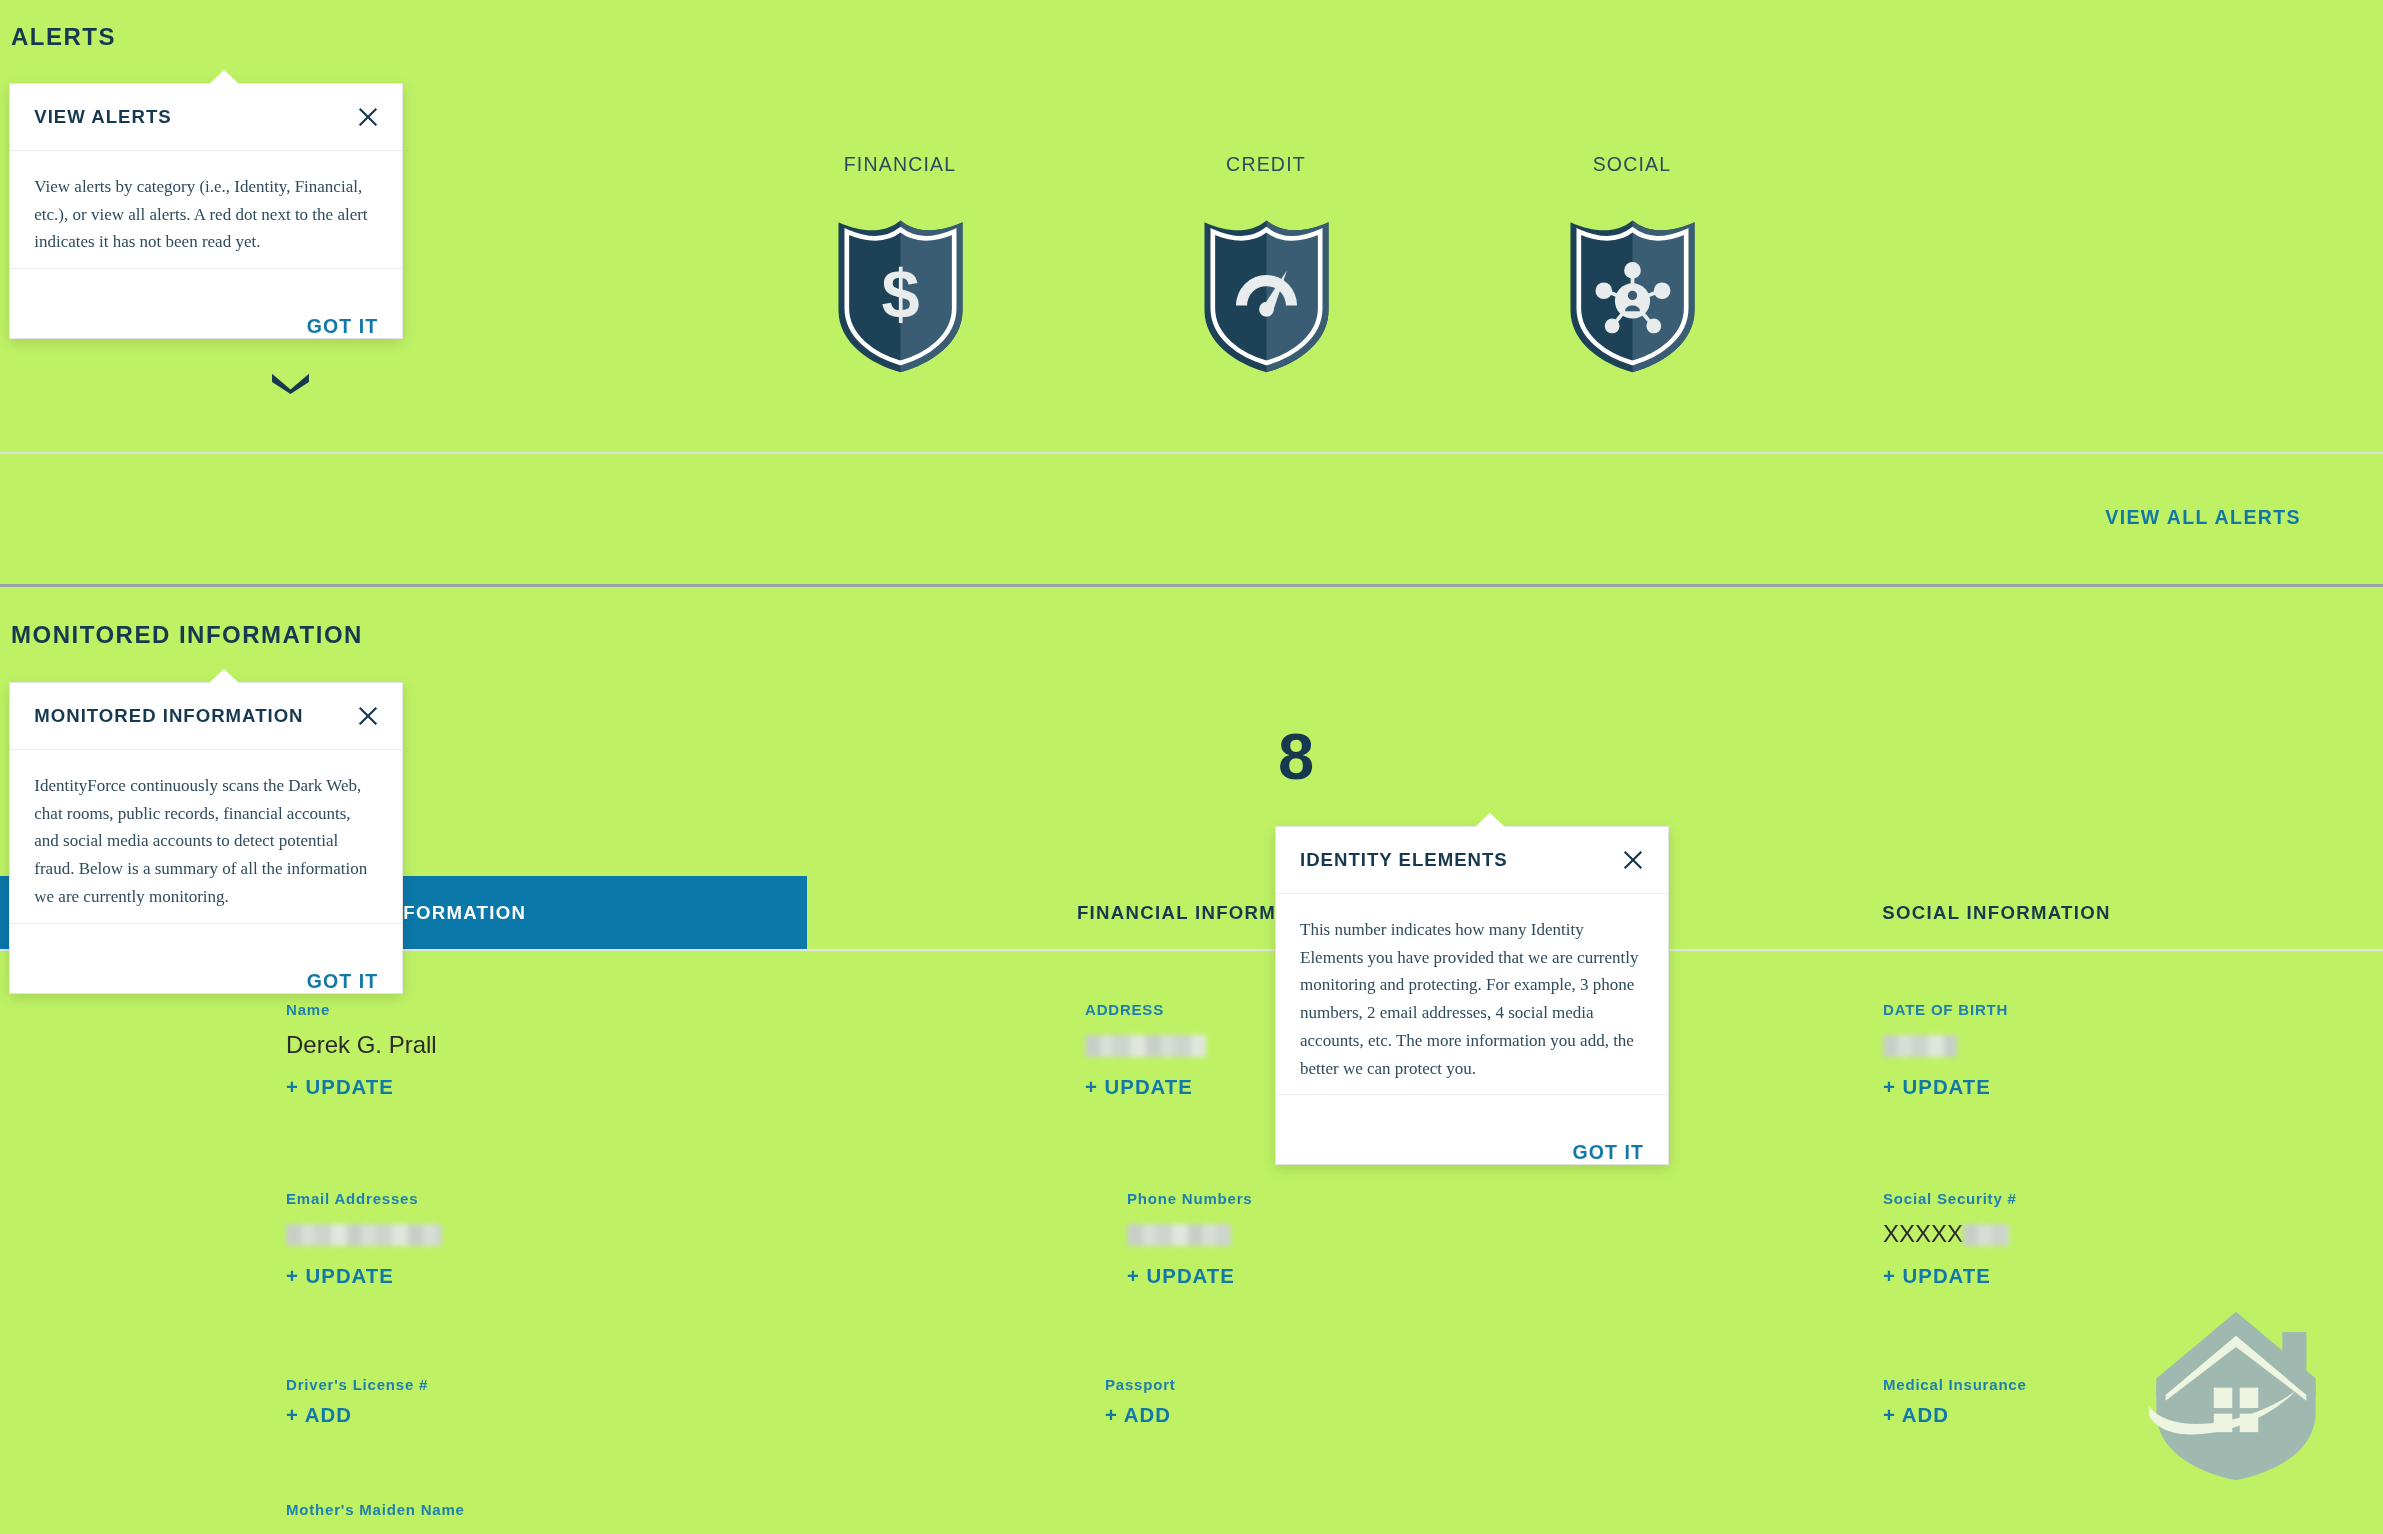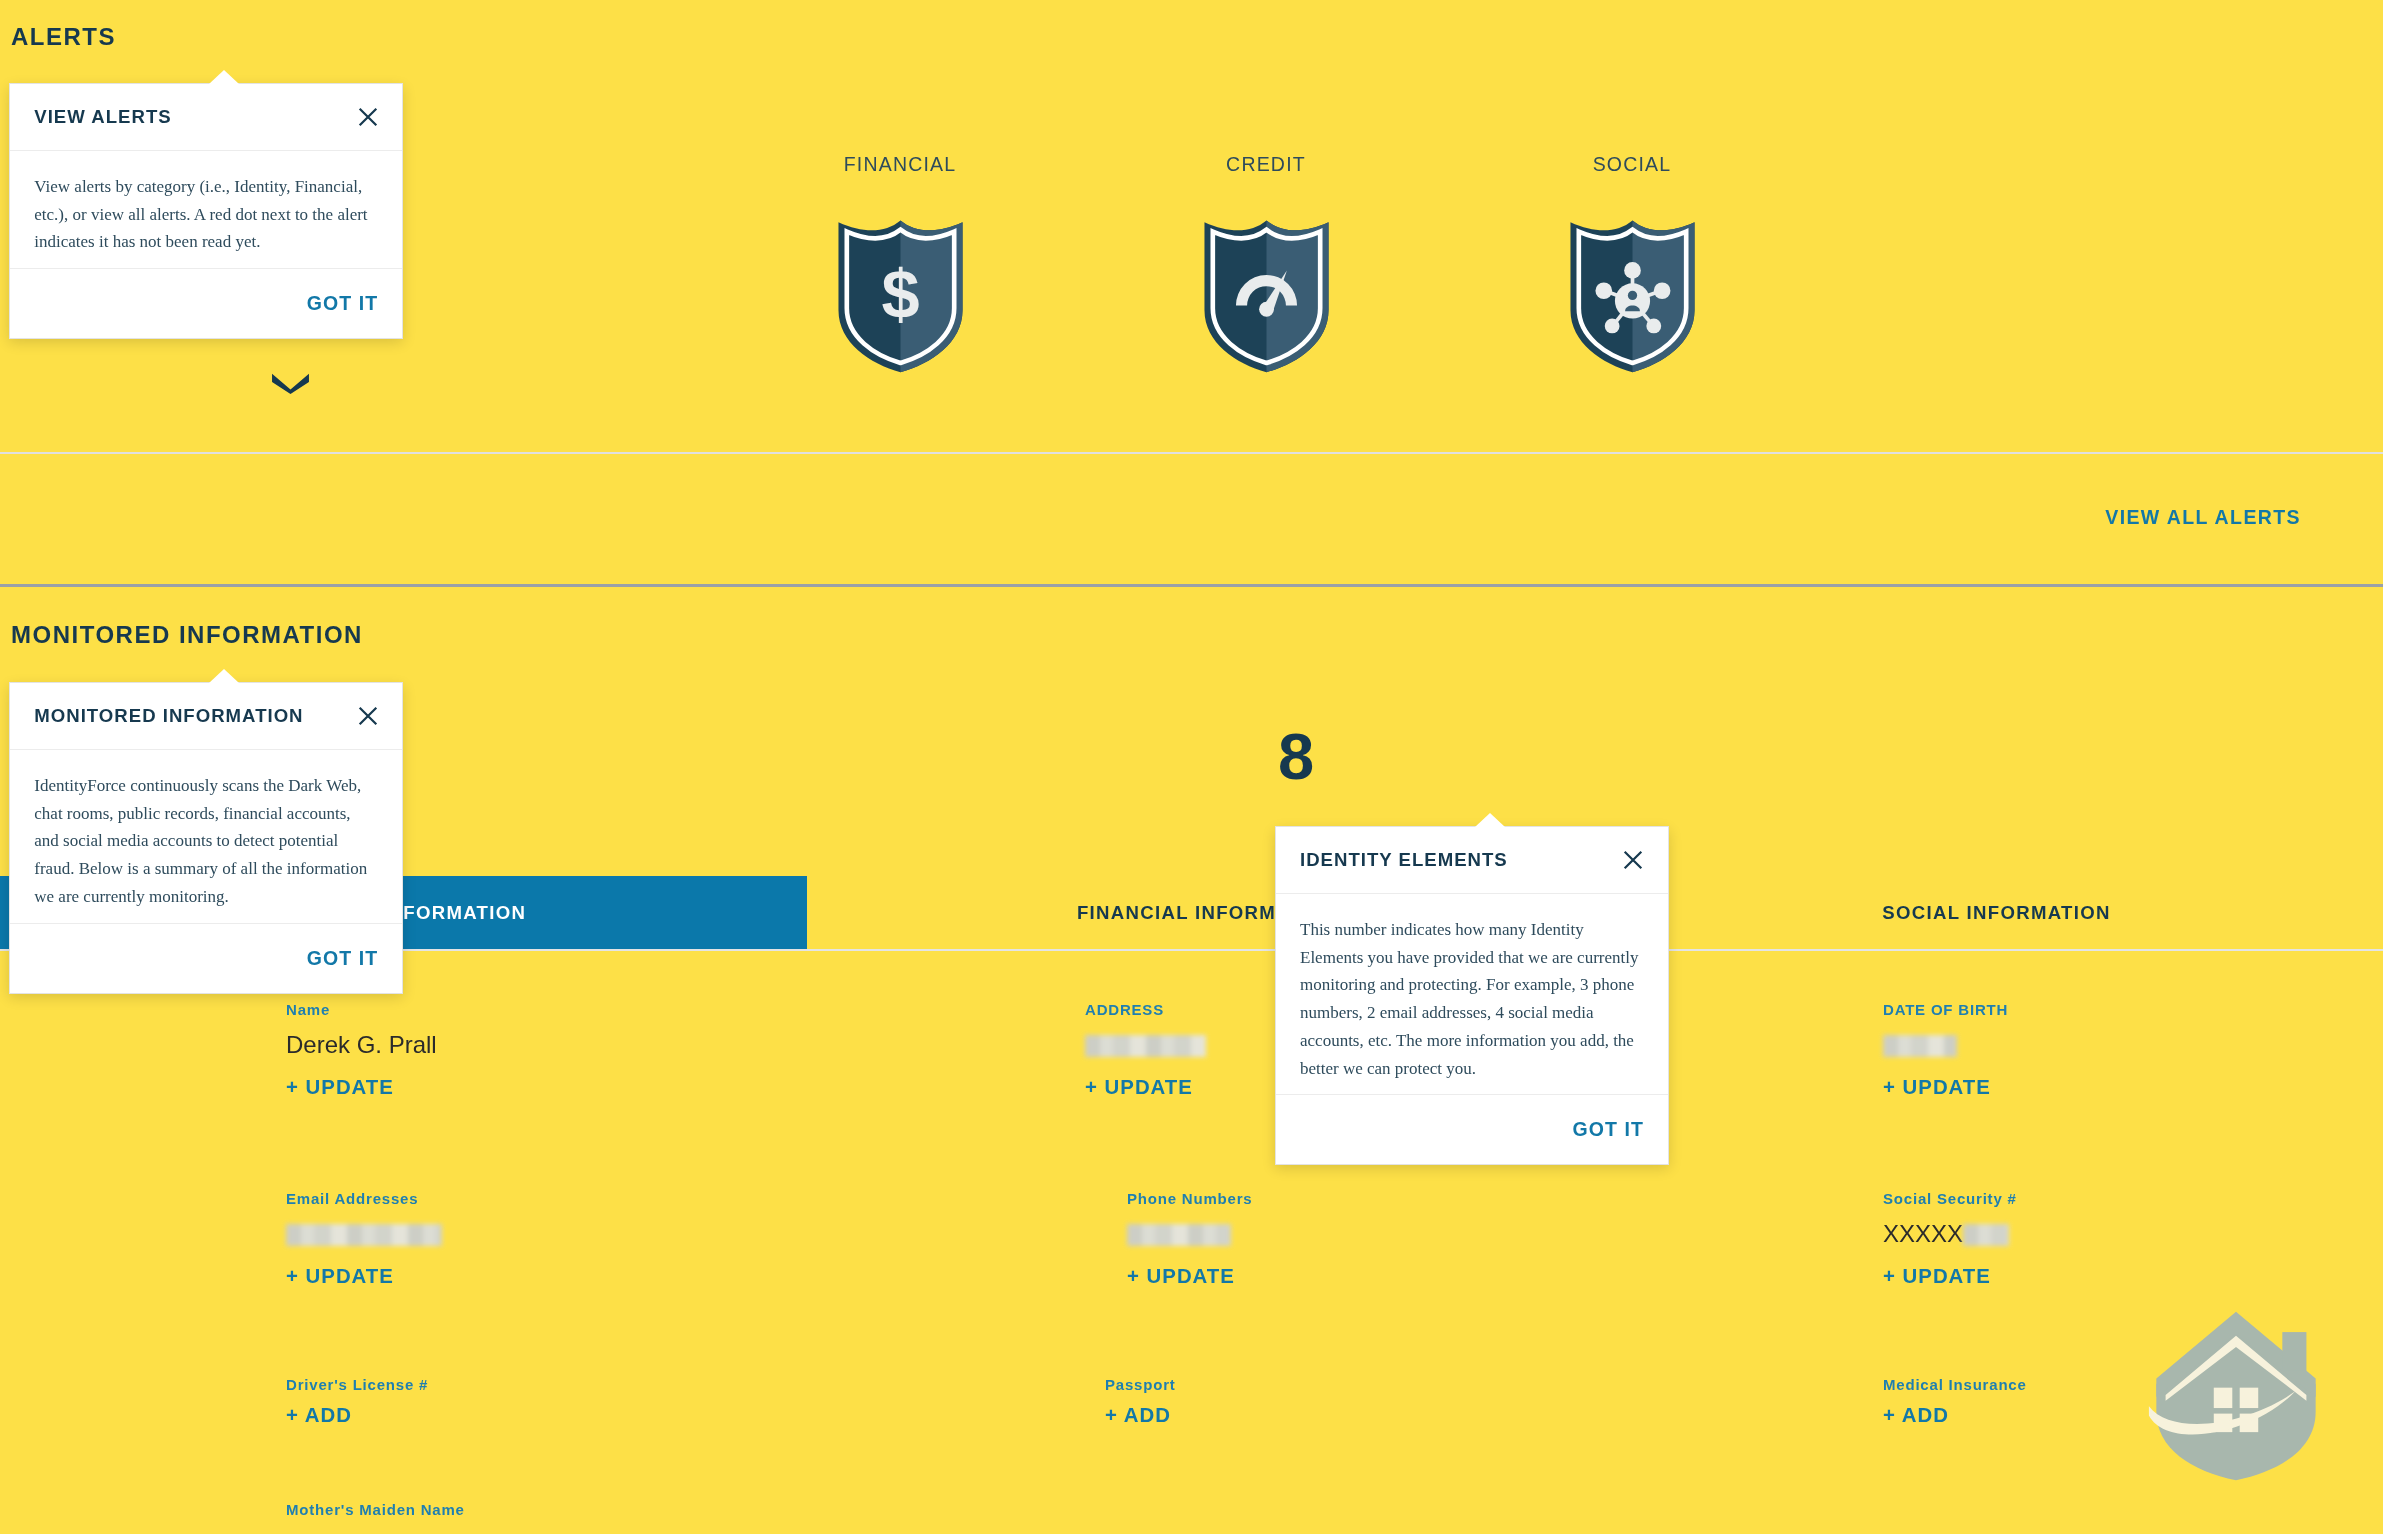--- a/index.html
+++ b/index.html
@@ -10,7 +10,7 @@
     font-family: "Liberation Sans", sans-serif;
     overflow: hidden;
   }
-  .page { position: relative; width: 2384px; height: 1534px; background: #fde047; }
+  .page { position: relative; width: 2384px; height: 1534px; background: #bef264; }
 
   
   .section-title {

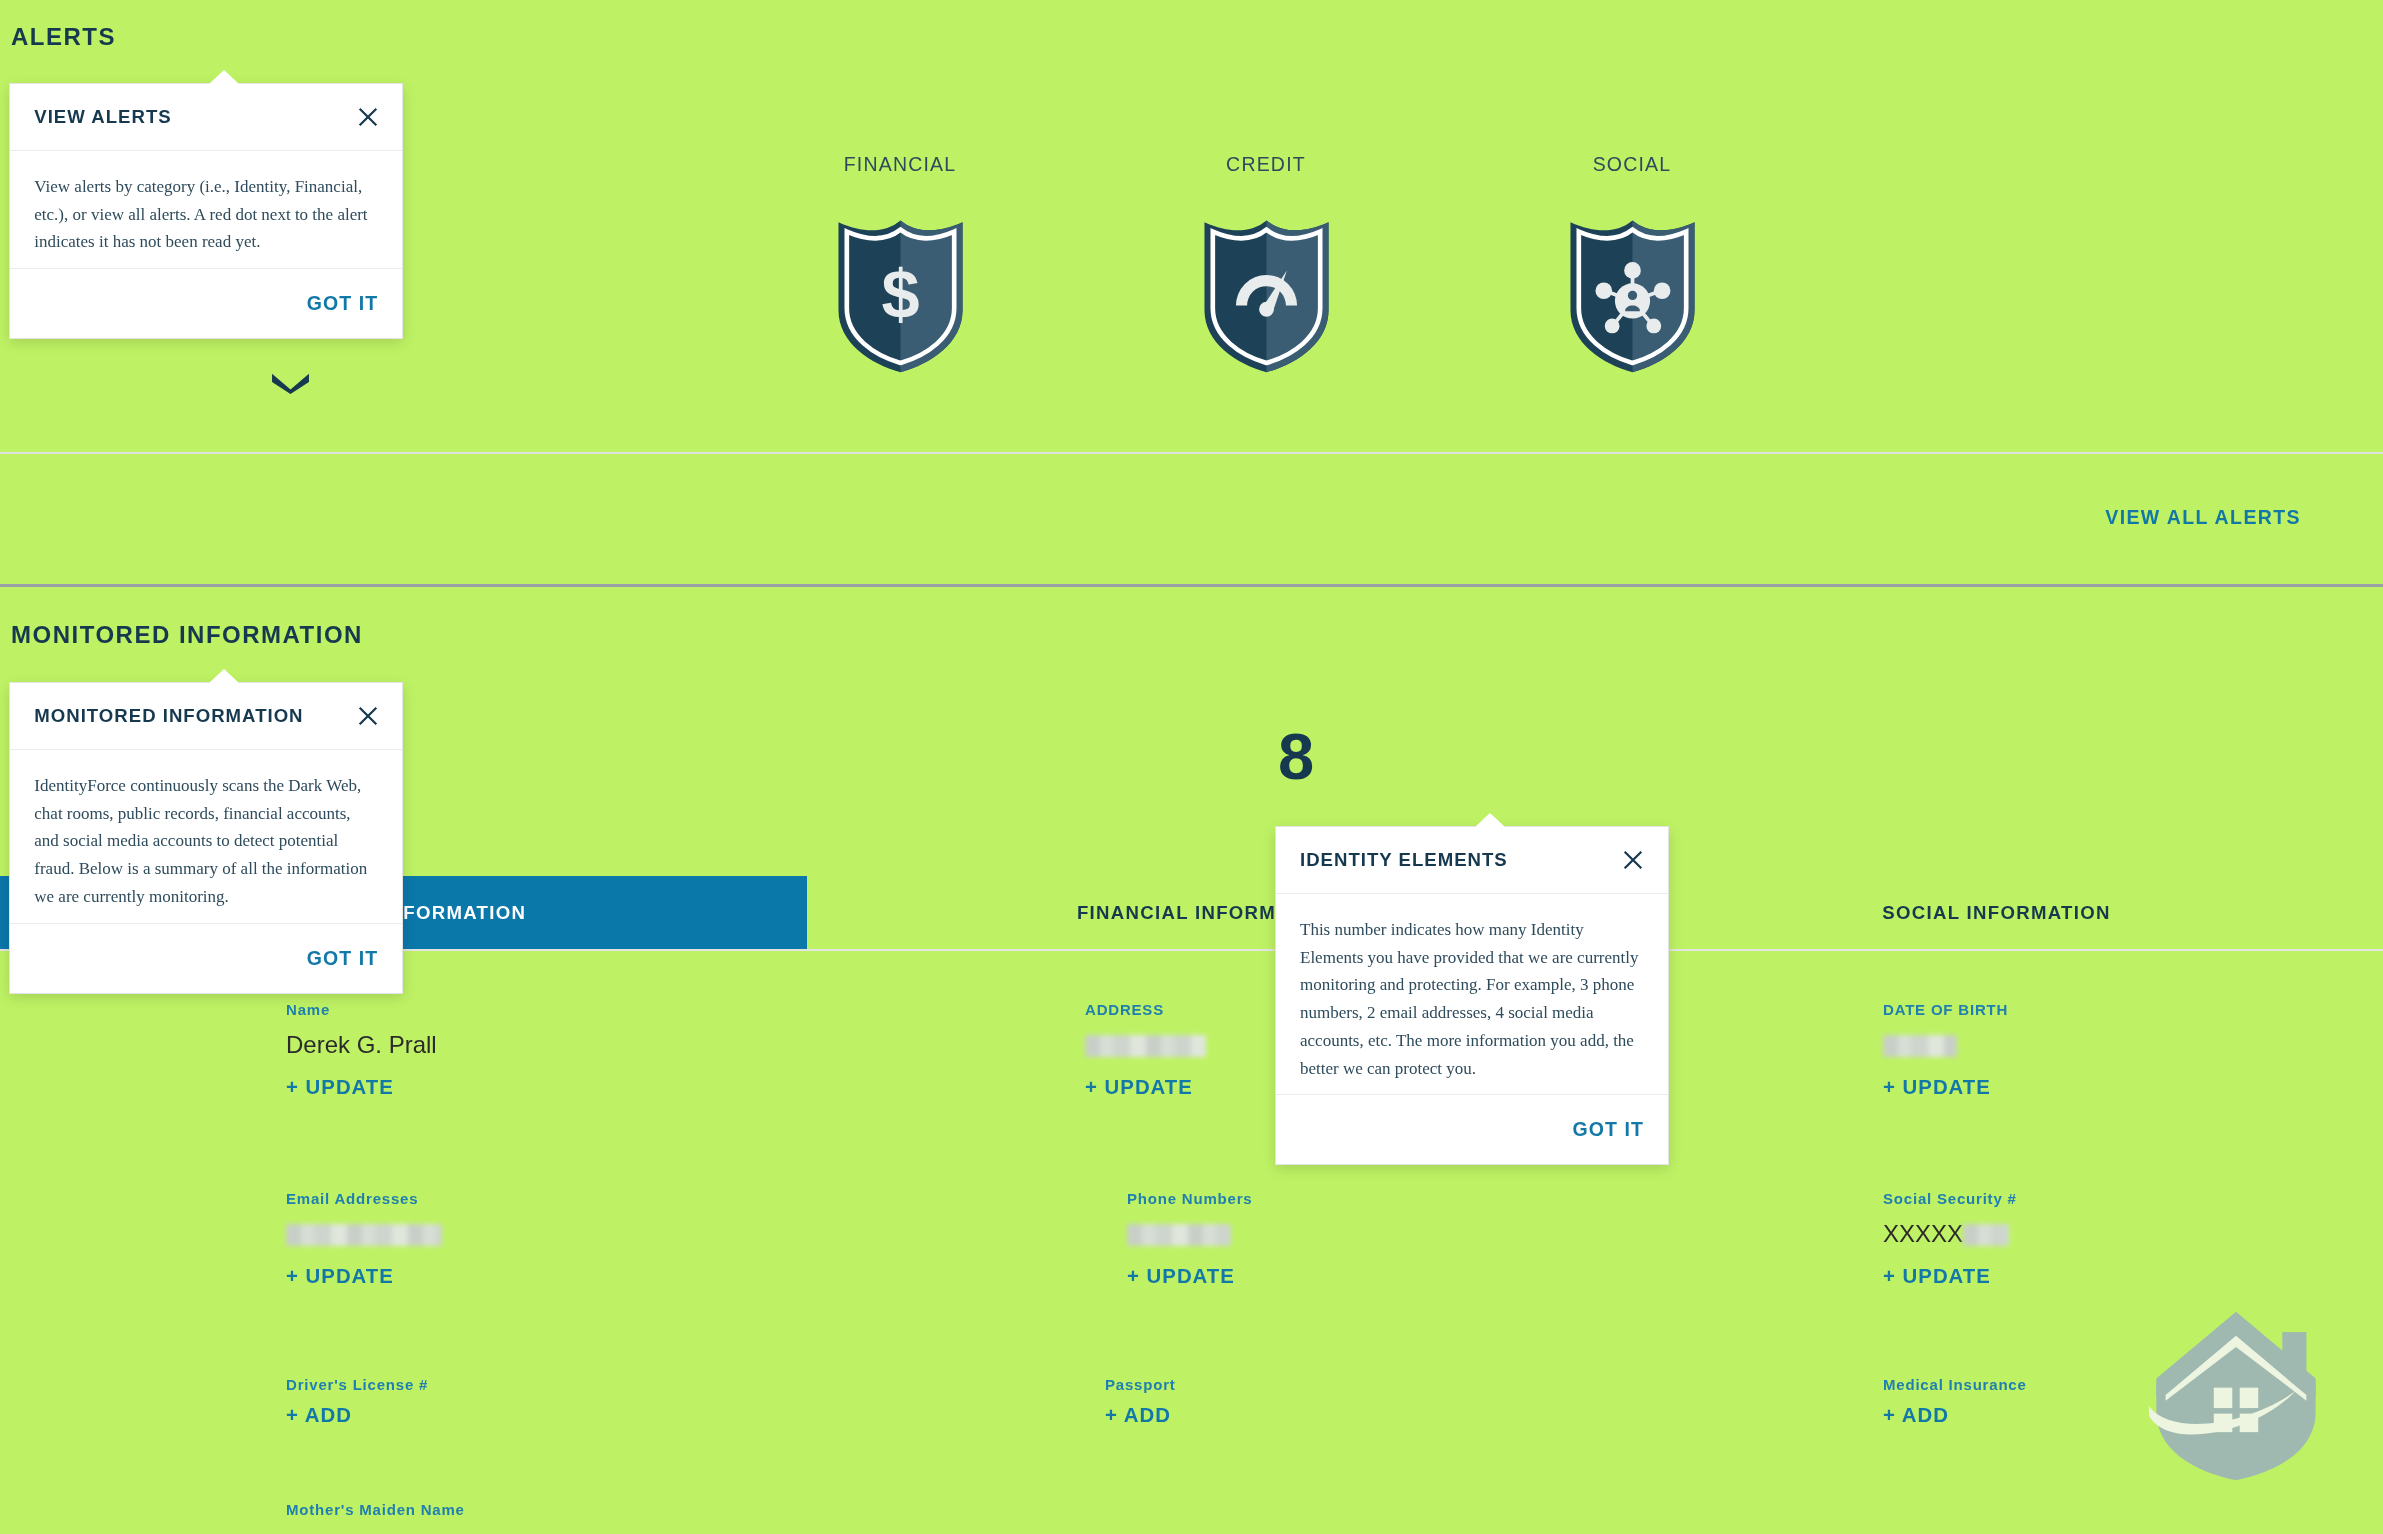--- a/index.html
+++ b/index.html
@@ -199,7 +199,7 @@
   }
   .tt-foot {
     height: 69px;
-    display: flex; align-items: center; justify-content: flex-end;
+    display: flex; align-items: flex-end; justify-content: flex-end;
     padding: 0 24px;
   }
   .tt-gotit {

